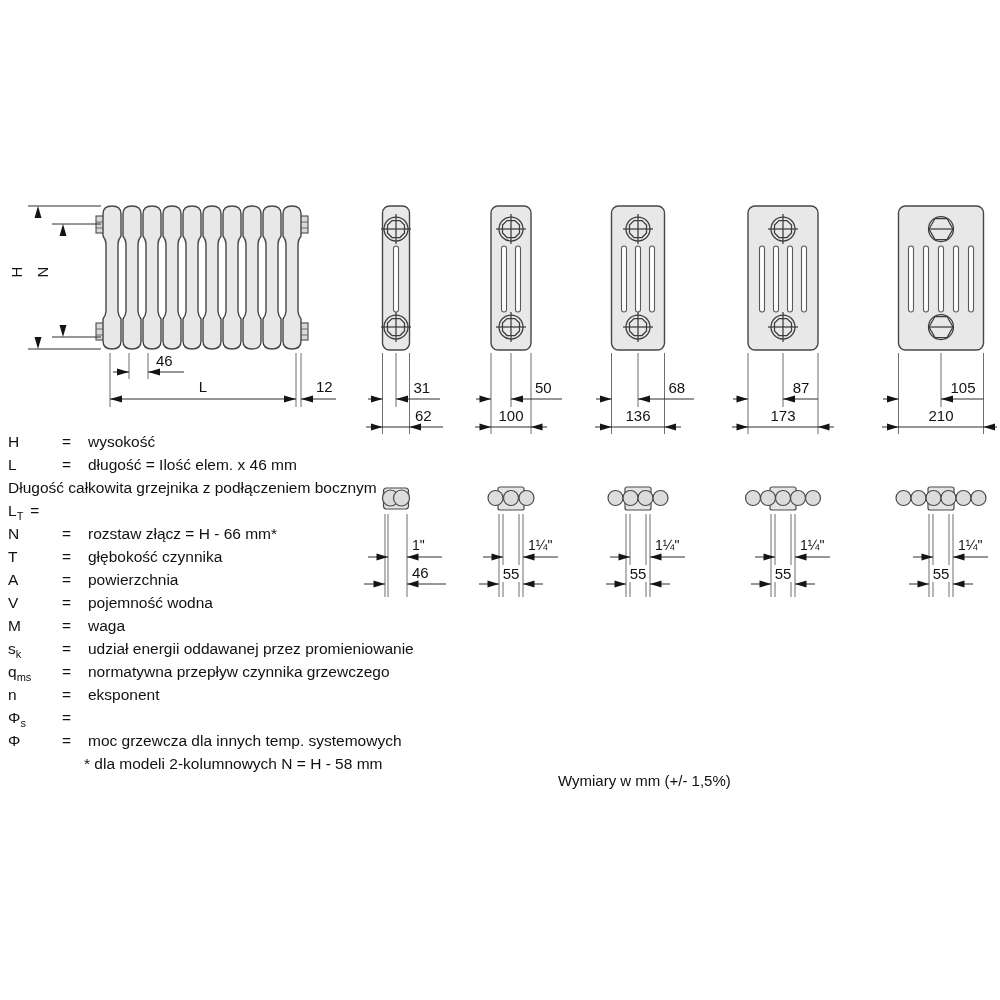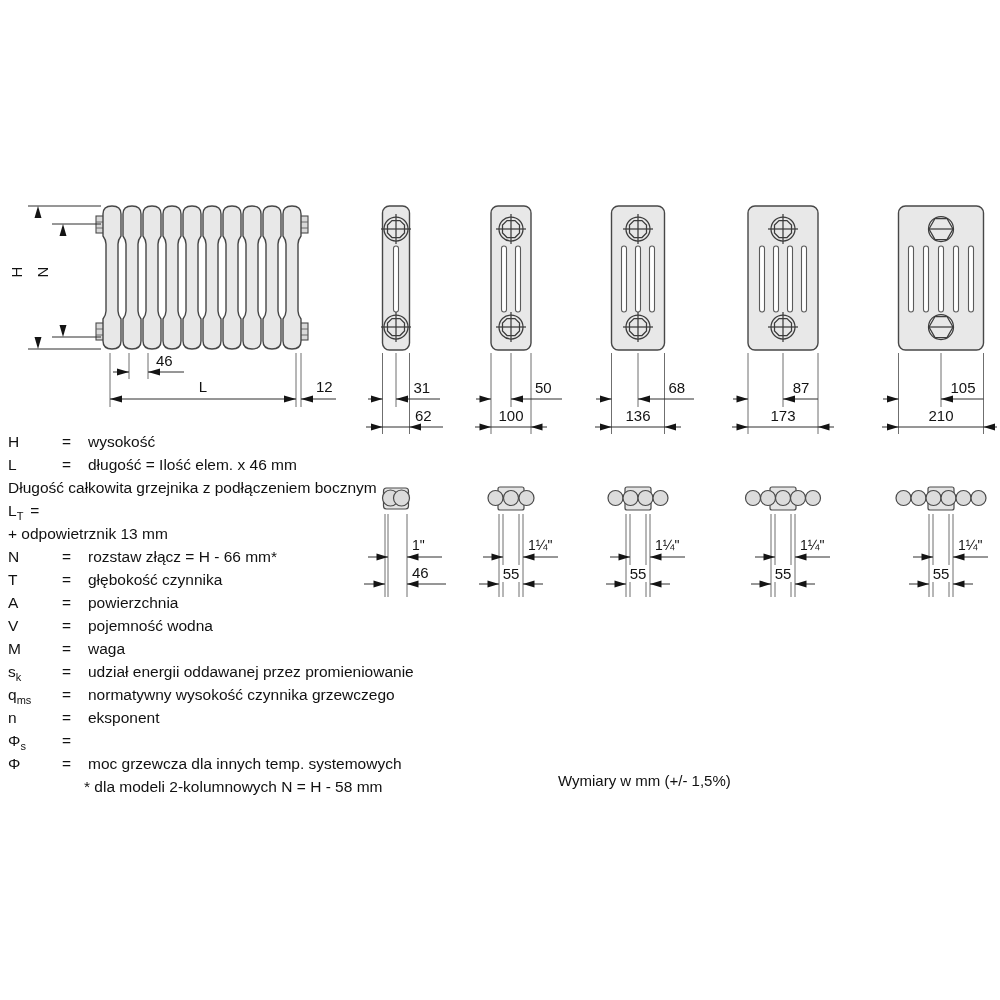--- a/index.html
+++ b/index.html
@@ -347,7 +347,6 @@
         <span class="sym"><span>L</span><sub>T</sub></span>
         <span class="eq">=</span>
       </div>
-  <div class="lrow full"><span class="desc">+ odpowietrznik 13 mm</span></div>
   <div class="lrow">
         <span class="sym"><span>N</span></span>
         <span class="eq">=</span>

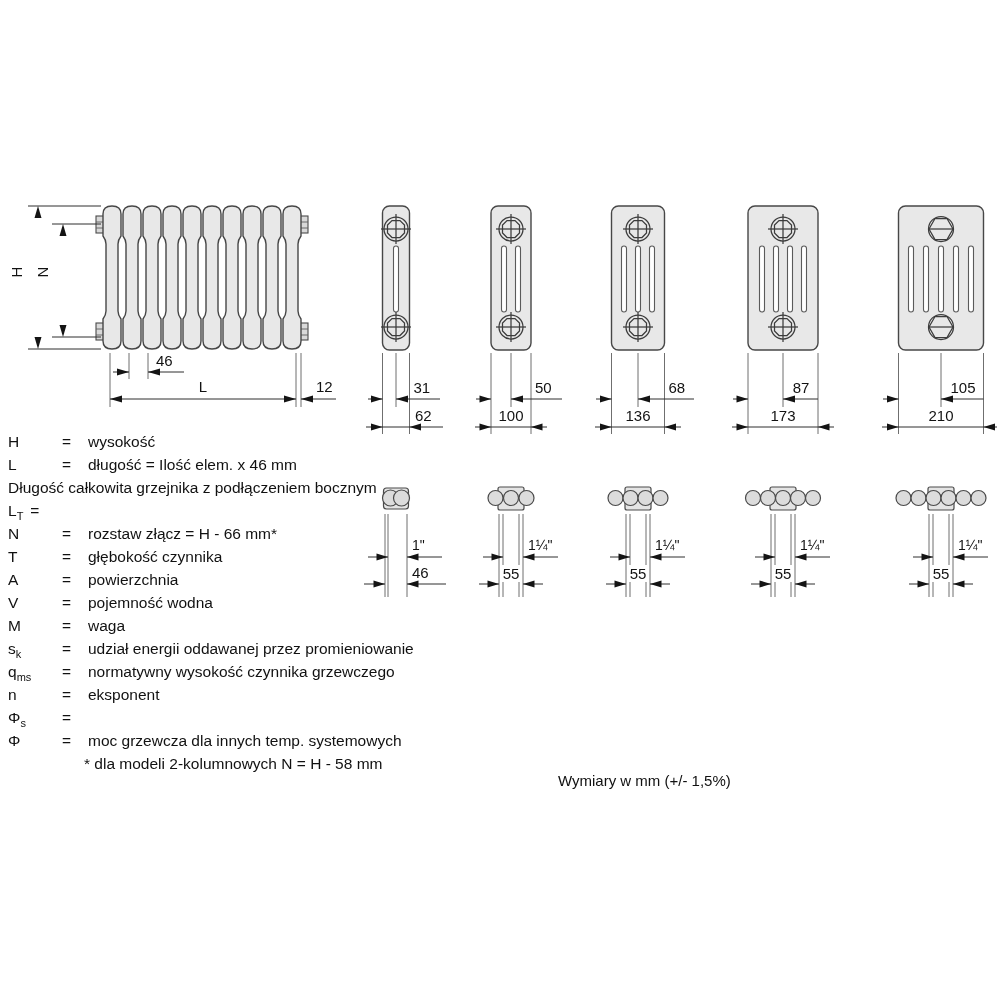--- a/index.html
+++ b/index.html
@@ -380,7 +380,7 @@
   <div class="lrow">
         <span class="sym"><span>q</span><sub>ms</sub></span>
         <span class="eq">=</span>
-        <span class="desc">normatywny wysokość czynnika grzewczego</span>
+        <span class="desc">normatywna przepływ czynnika grzewczego</span>
       </div>
   <div class="lrow">
         <span class="sym"><span>n</span></span>

